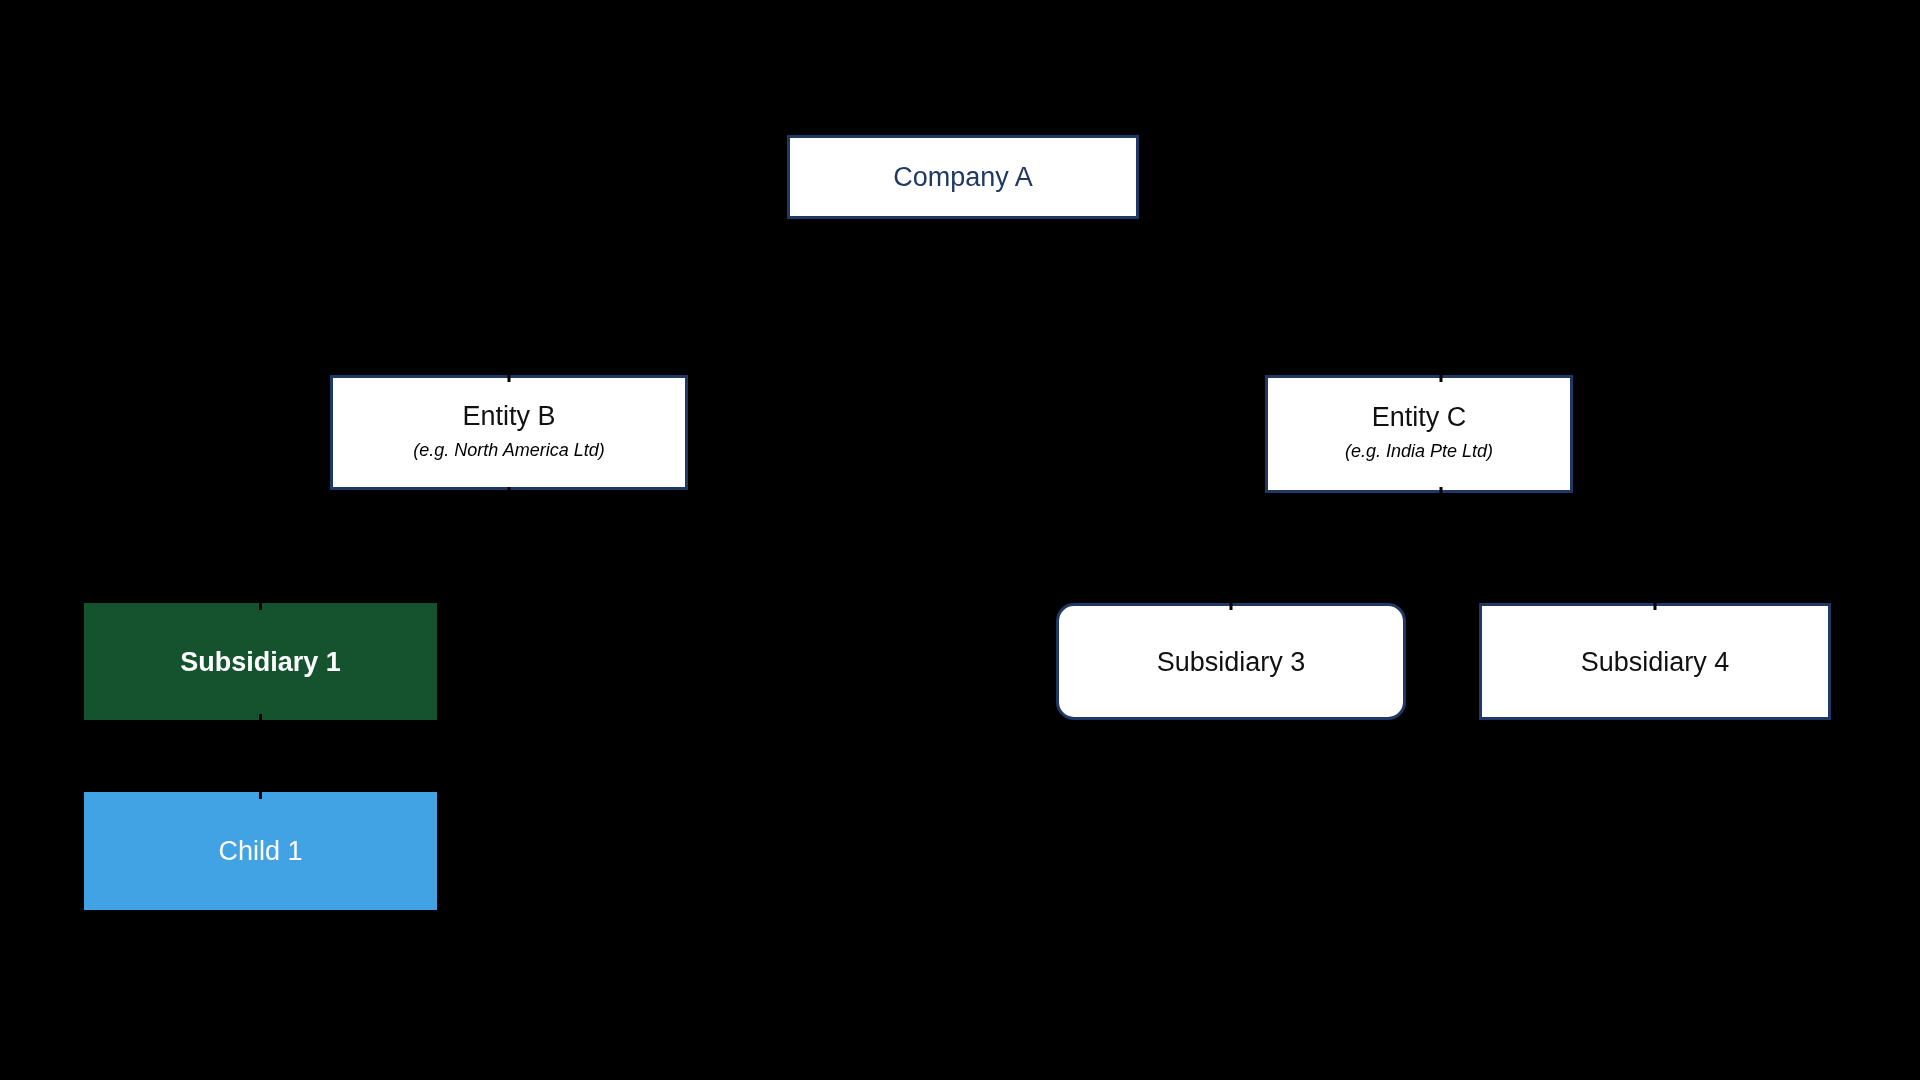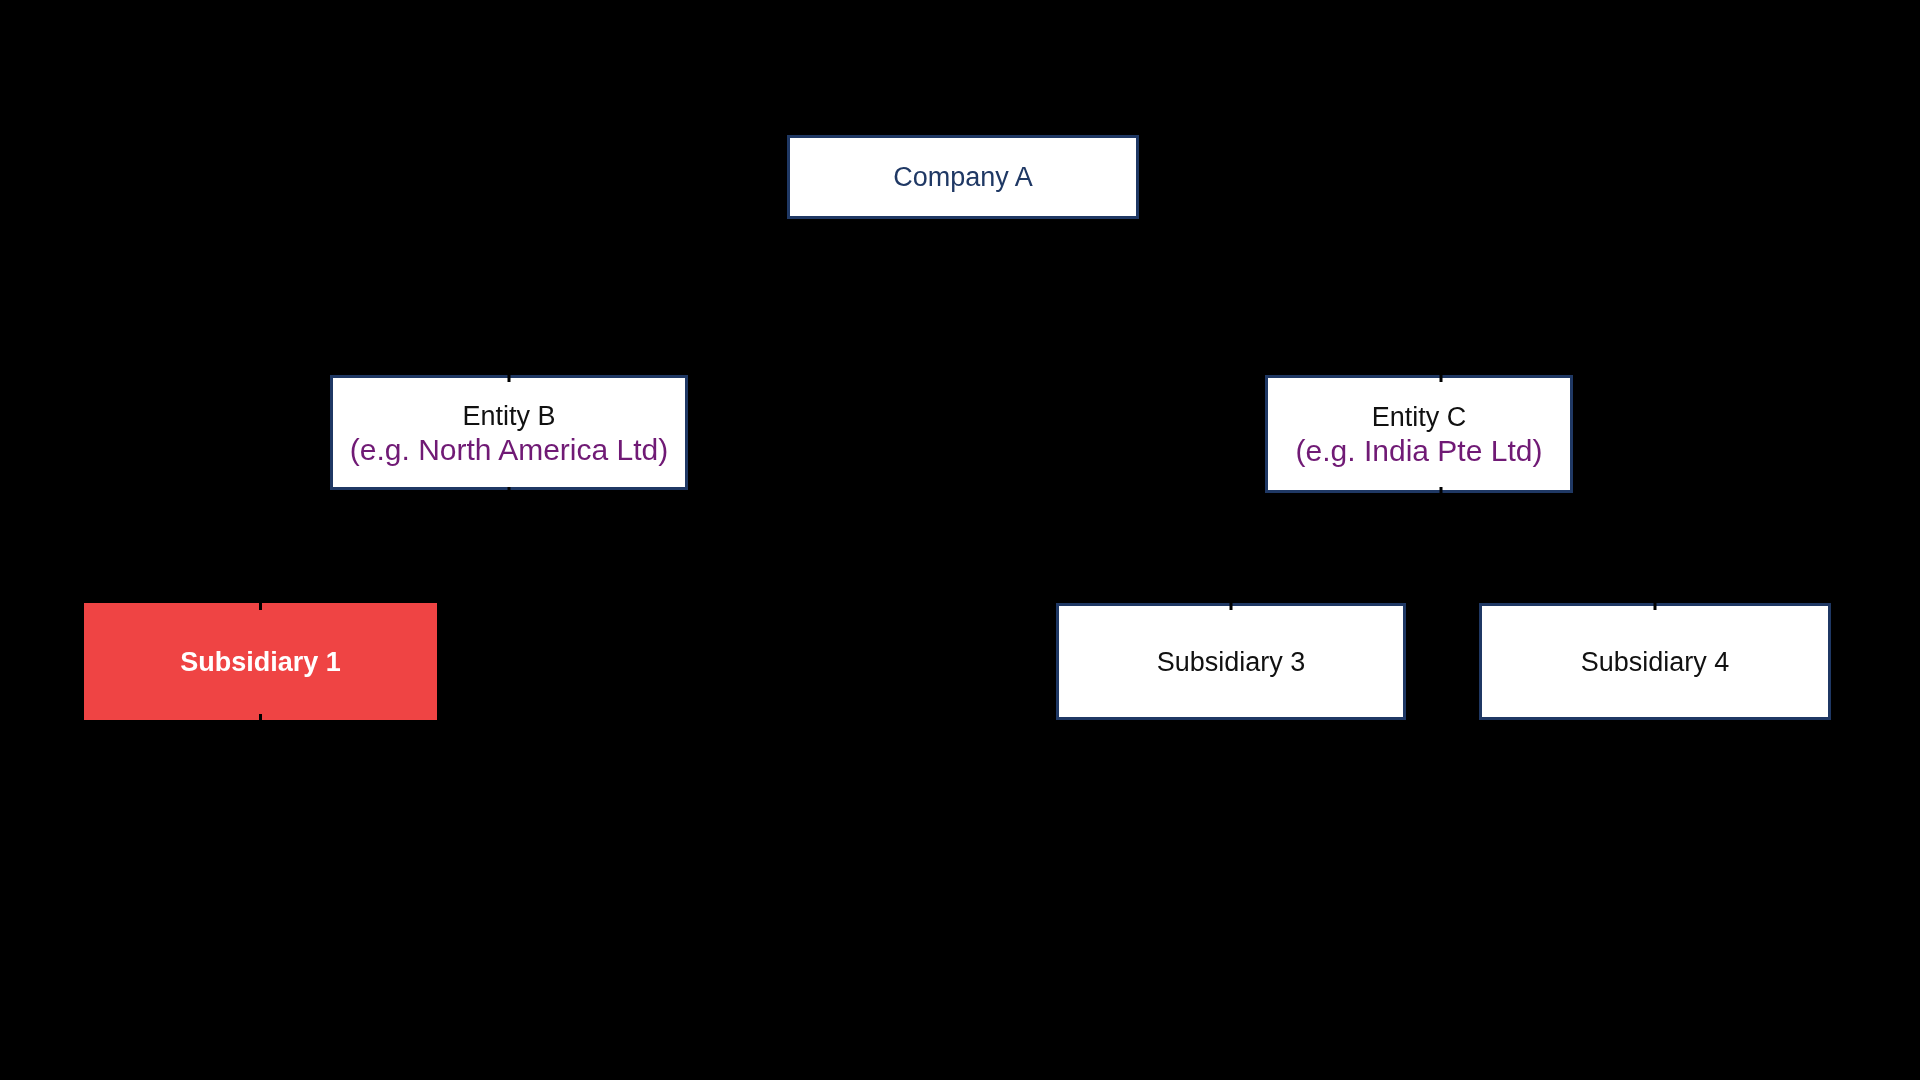--- a/index.html
+++ b/index.html
@@ -35,9 +35,10 @@
     color: #111111;
   }
   .node .sublabel {
-    font-size: 30px;
+    font-size: 18px;
     line-height: 34px;
-    color: #701a75;
+    color: #000000;
+    font-style: italic;
   }
   
   .node.root .label { color: #1f3864; }

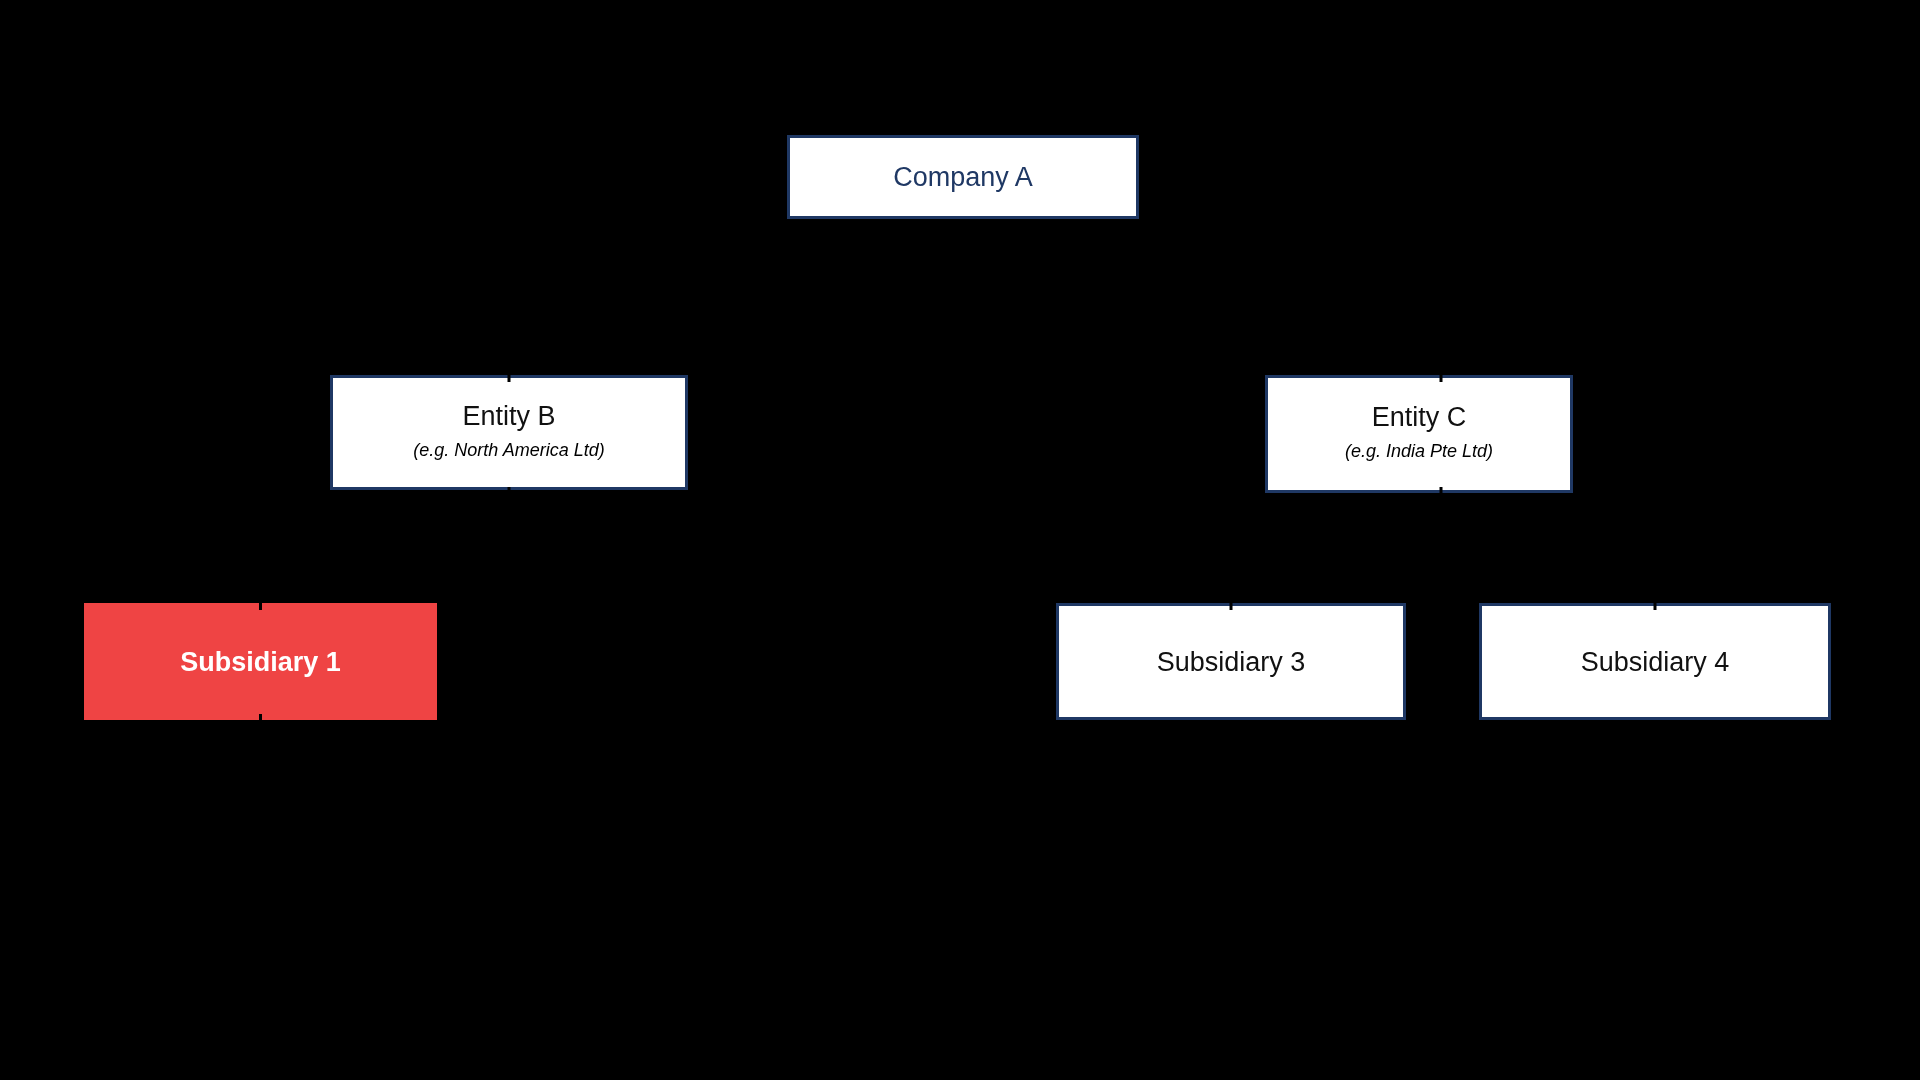--- a/index.html
+++ b/index.html
@@ -45,7 +45,7 @@
 
   
   .node.filled-dark {
-    background: #ef4444;
+    background: #14532d;
     border: none;
   }
   .node.filled-dark .label {

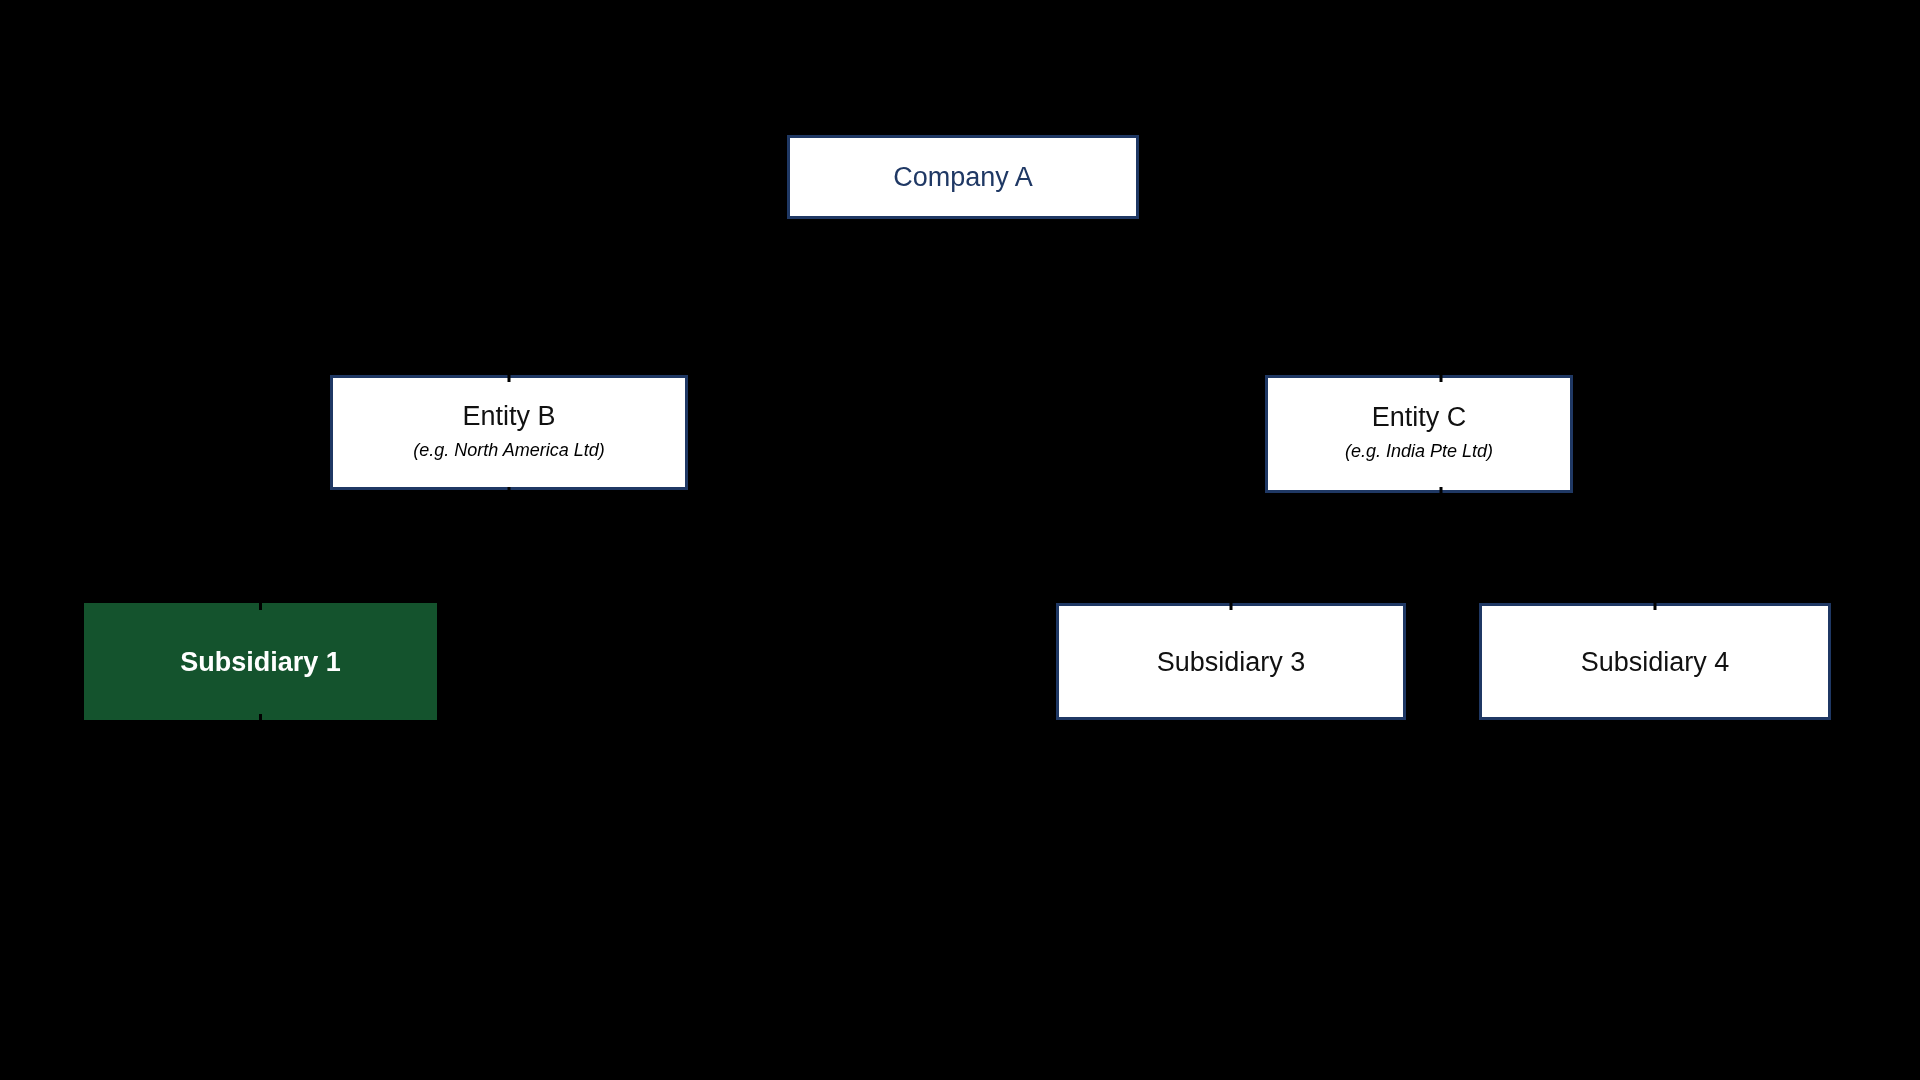--- a/index.html
+++ b/index.html
@@ -64,7 +64,7 @@
   #node-entity-c  { left: 1265px; top: 375px; width: 308px; height: 118px; }
   #node-sub-1     { left: 84px;  top: 603px; width: 353px; height: 117px; }
   #node-sub-2     { left: 552px; top: 603px; width: 352px; height: 117px; }
-  #node-sub-3     { left: 1056px; top: 603px; width: 350px; height: 117px; }
+  #node-sub-3     { left: 1056px; top: 603px; width: 350px; height: 117px; border-radius: 18px; }
   #node-sub-4     { left: 1479px; top: 603px; width: 352px; height: 117px; }
   #node-child-1   { left: 84px;  top: 792px; width: 353px; height: 118px; }
 

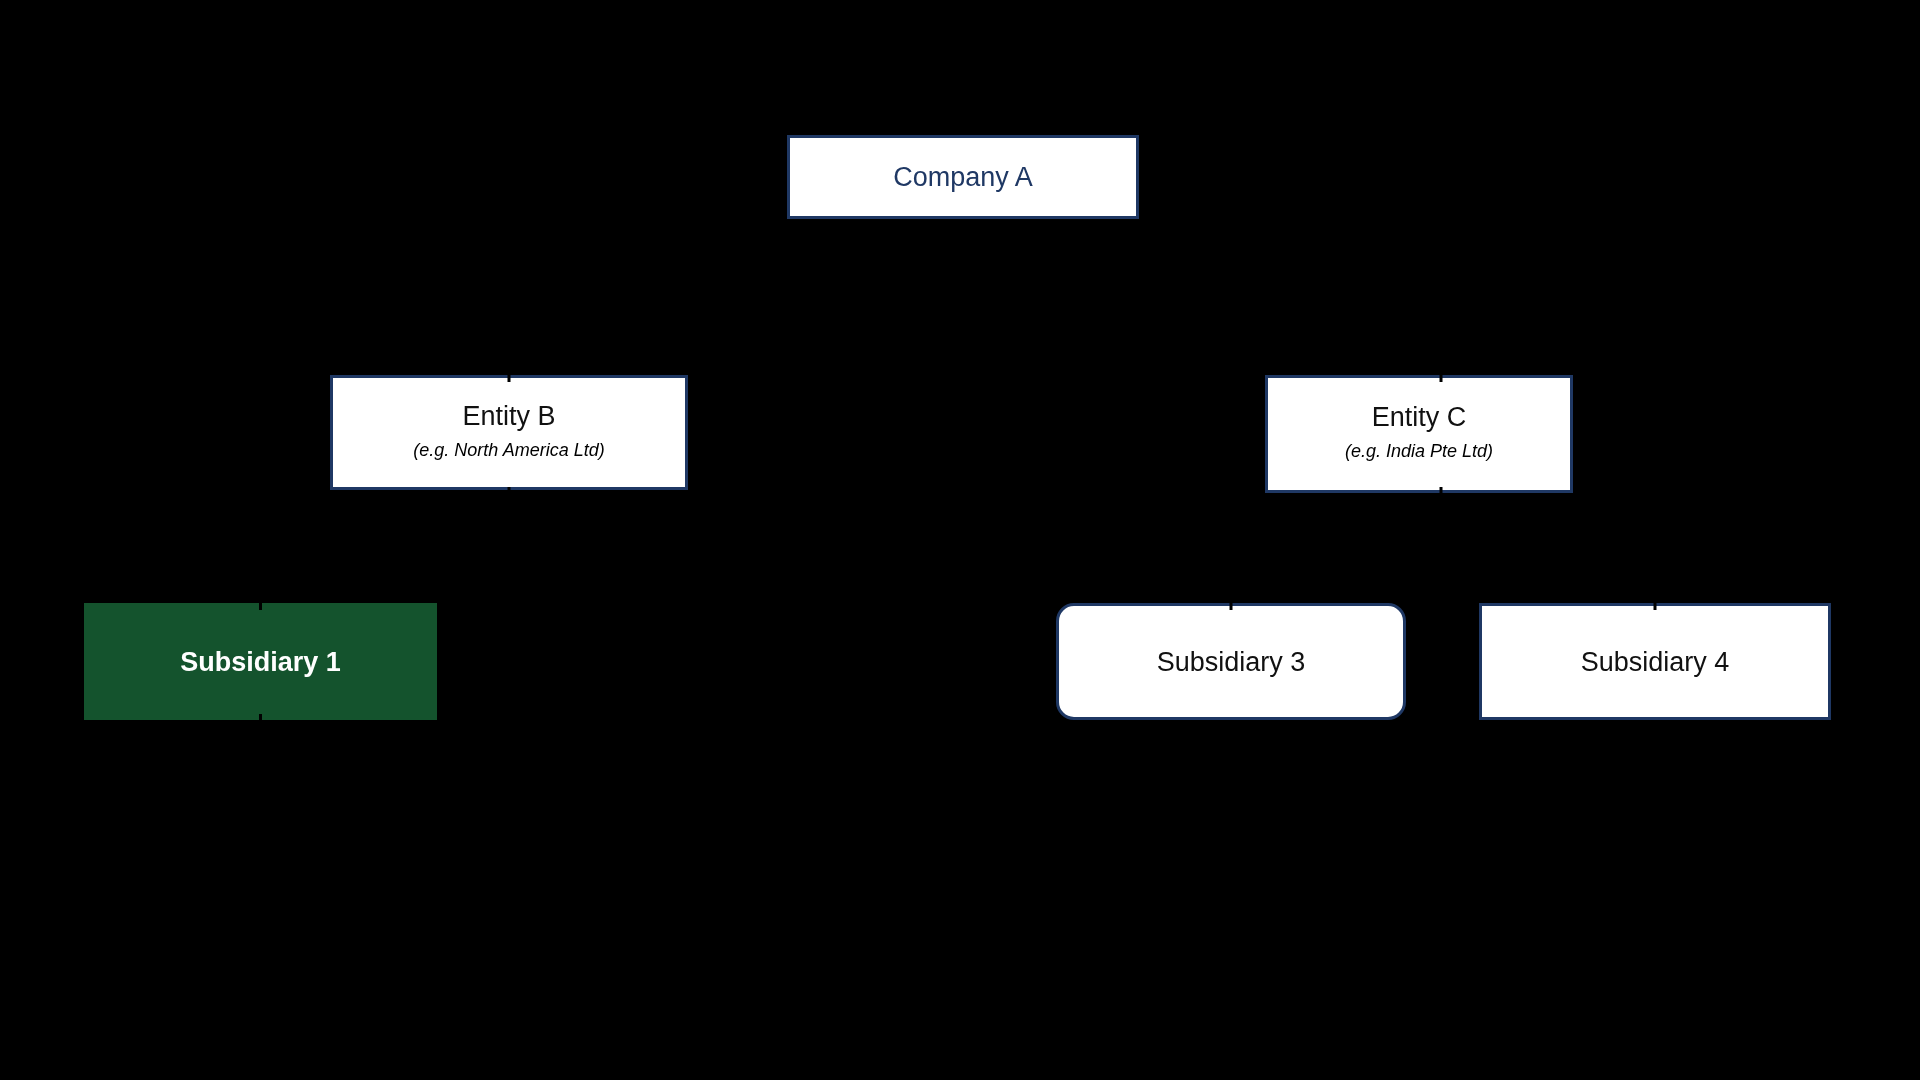--- a/index.html
+++ b/index.html
@@ -110,6 +110,9 @@
     <span class="label">Subsidiary 4</span>
   </div>
 
+  <div class="node filled-light" id="node-child-1">
+    <span class="label">Child 1</span>
+  </div>
 
   <svg class="connectors" width="1920" height="1080" viewBox="0 0 1920 1080">
 

